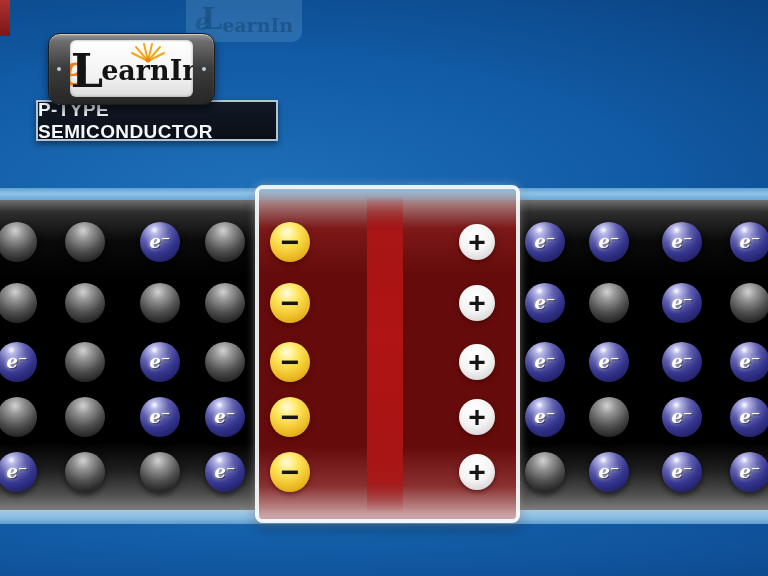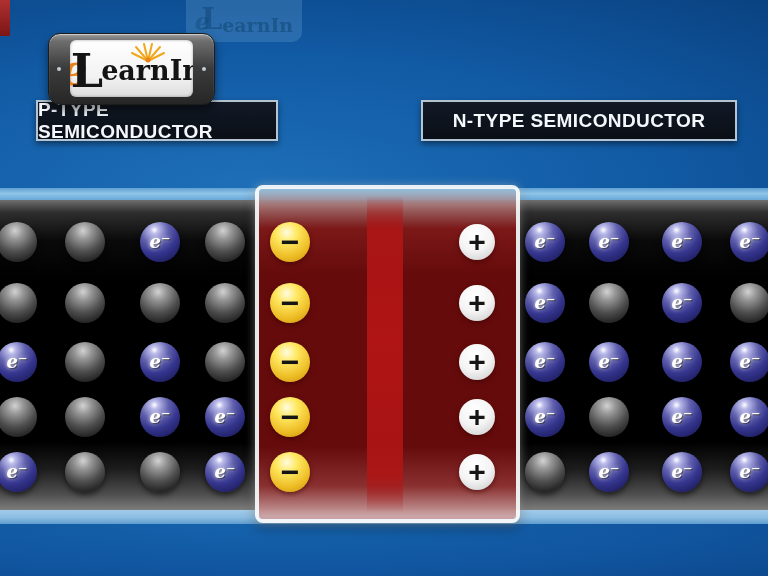--- a/index.html
+++ b/index.html
@@ -283,9 +283,6 @@
 
   <div class="region-label label-p">
     <span>P-TYPE SEMICONDUCTOR</span>
-  </div>
-  <div class="region-label label-n">
-    <span>N-TYPE SEMICONDUCTOR</span>
   </div>
 
   <div class="logo">

